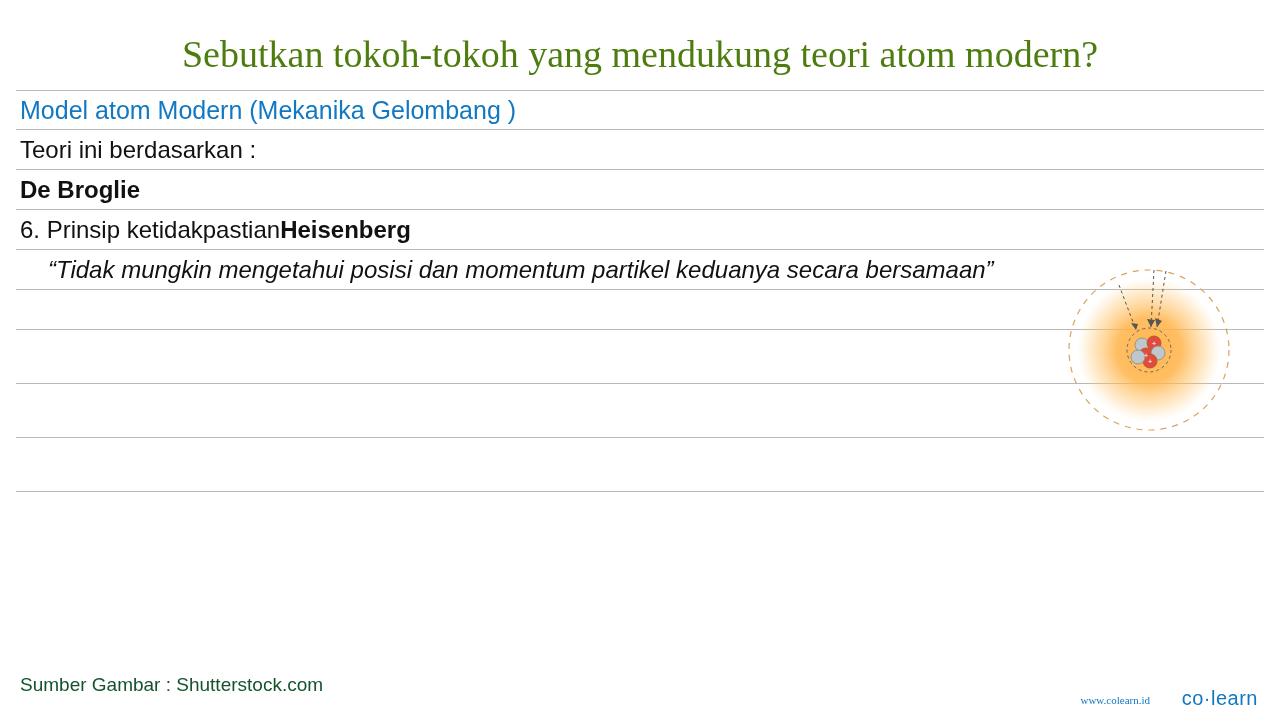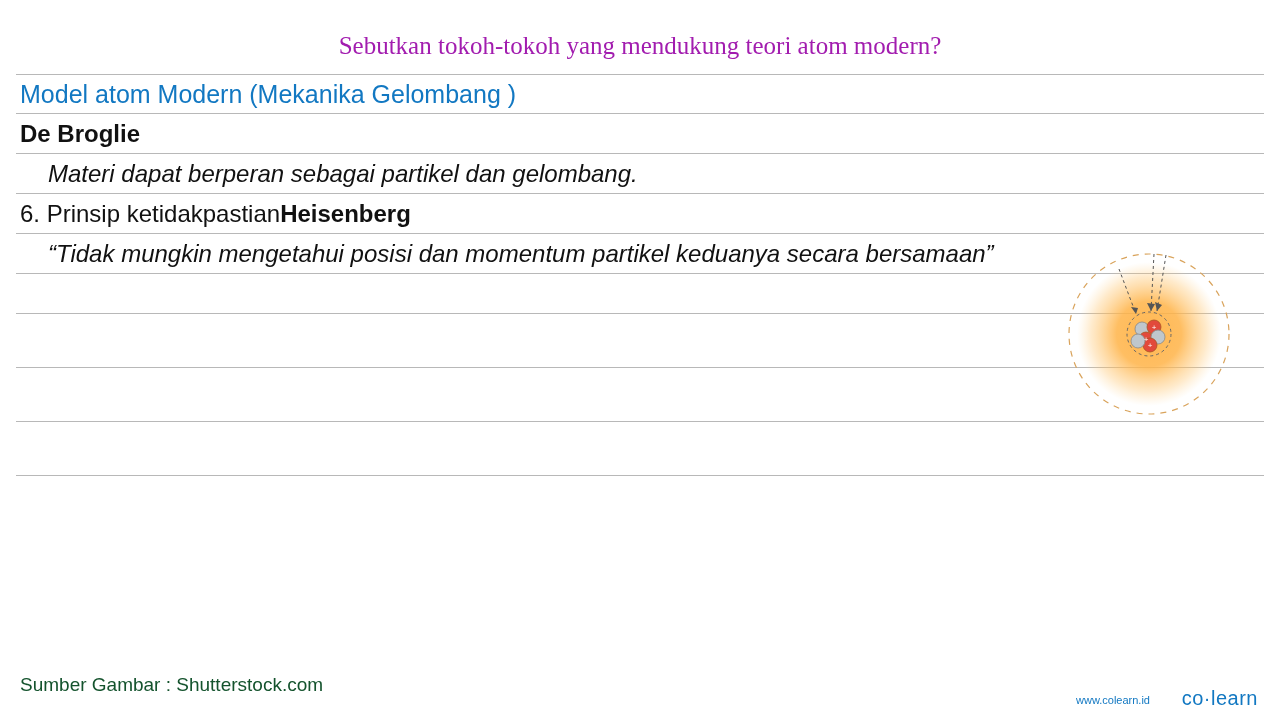--- a/index.html
+++ b/index.html
@@ -13,9 +13,9 @@
   }
   .title {
     font-family: "Times New Roman", serif;
-    font-size: 25px;
+    font-size: 38px;
     text-align: center;
-    color: #a21caf;
+    color: #4d7c0f;
     padding: 32px 0 14px 0;
     font-weight: 400;
   }

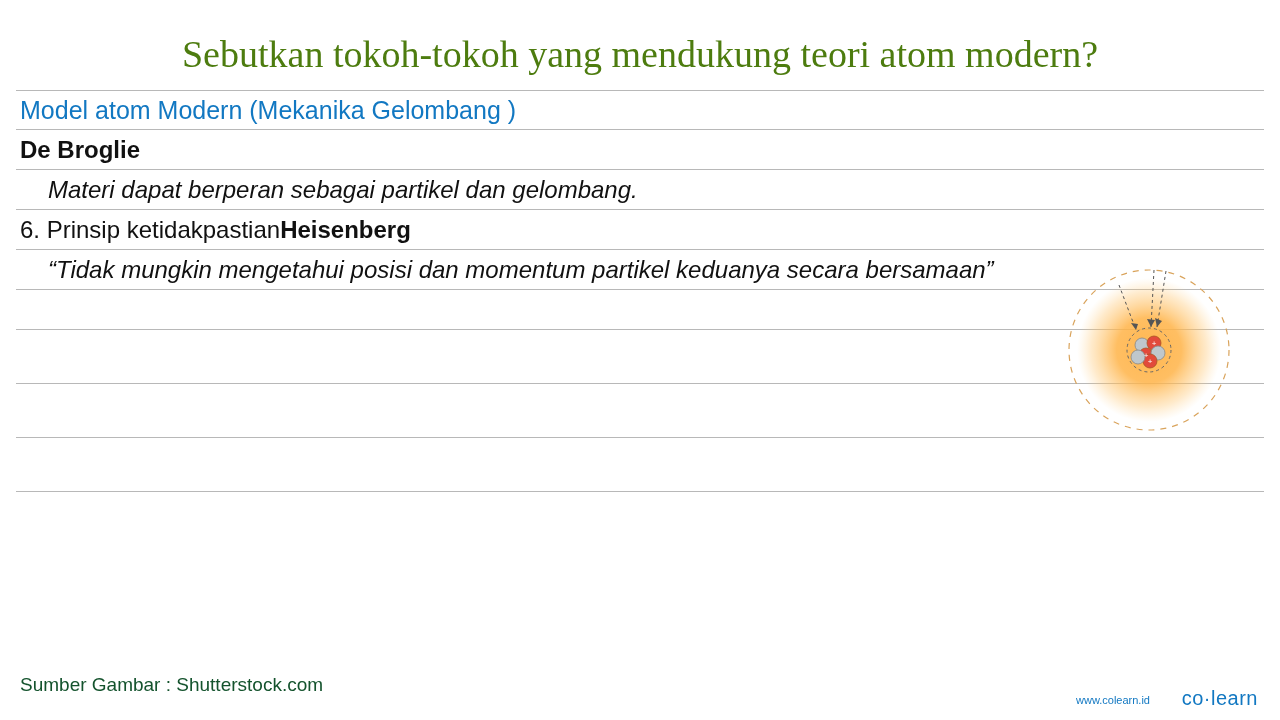--- a/index.html
+++ b/index.html
@@ -82,6 +82,7 @@
 
 <div class="lined-area">
   <div class="line first subtitle">Model atom Modern (Mekanika Gelombang )</div>
+  <div class="line">Teori ini berdasarkan :</div>
   <div class="line">
     <b>De Broglie</b>
   </div>

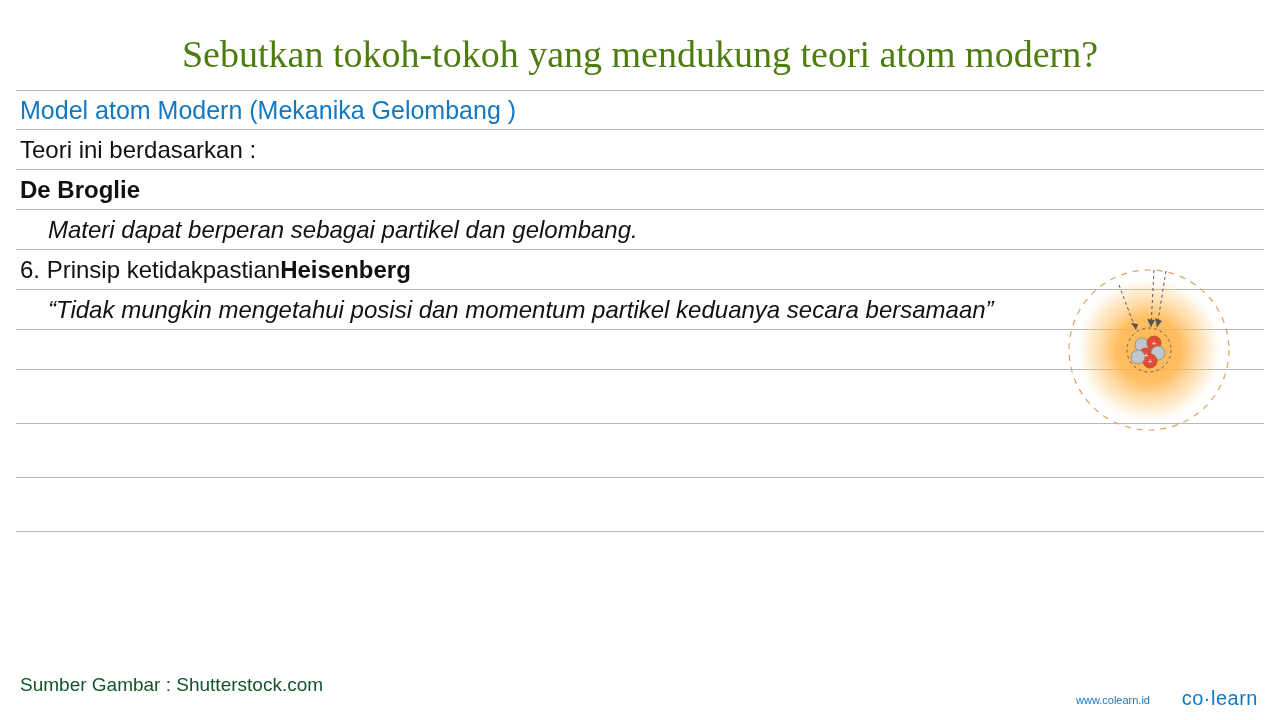--- a/index.html
+++ b/index.html
@@ -86,7 +86,6 @@
   <div class="line">
     <b>De Broglie</b>
   </div>
-  <div class="line indent italic">Materi dapat berperan sebagai partikel dan gelombang.</div>
   <div class="line">
     <span>6. Prinsip ketidakpastian </span>
     <b>Heisenberg</b>

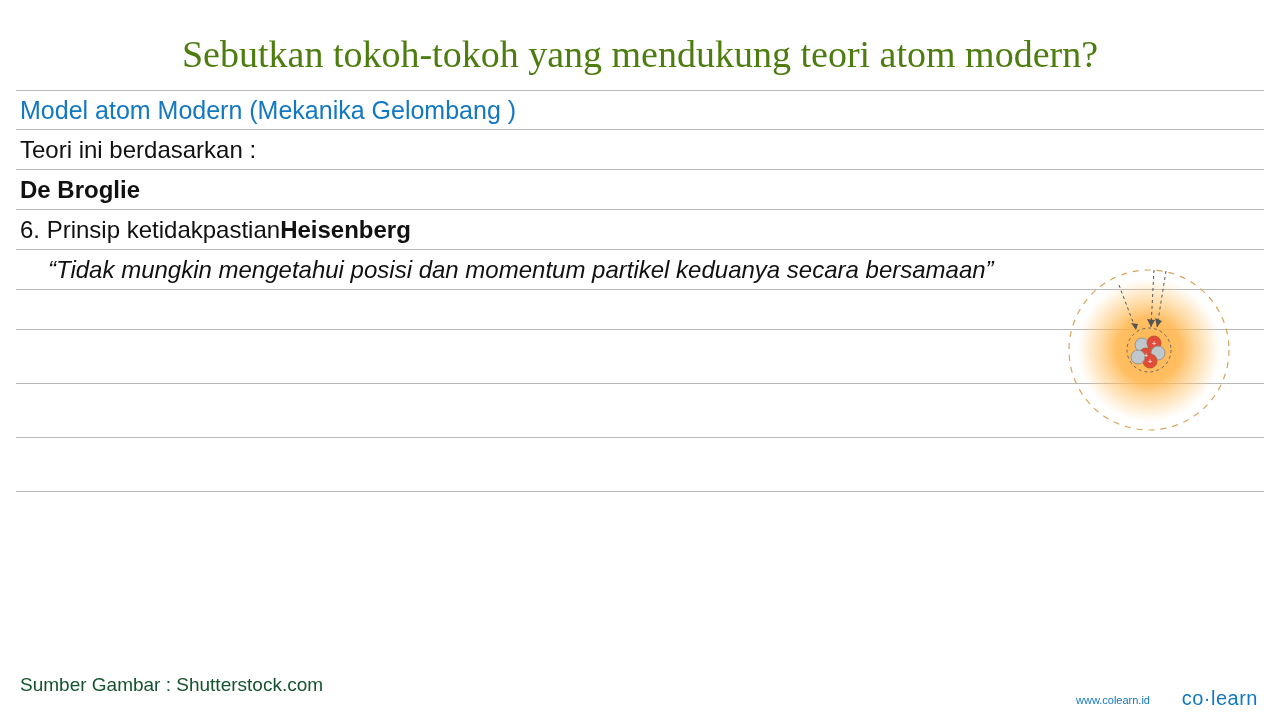--- a/index.html
+++ b/index.html
@@ -53,7 +53,7 @@
     bottom: 14px;
     font-size: 11px;
     color: #1278c2;
-    font-family: Liberation Sans, sans-serif;
+    font-family: Liberation Serif, serif;
   }
   .brand {
     position: absolute;

